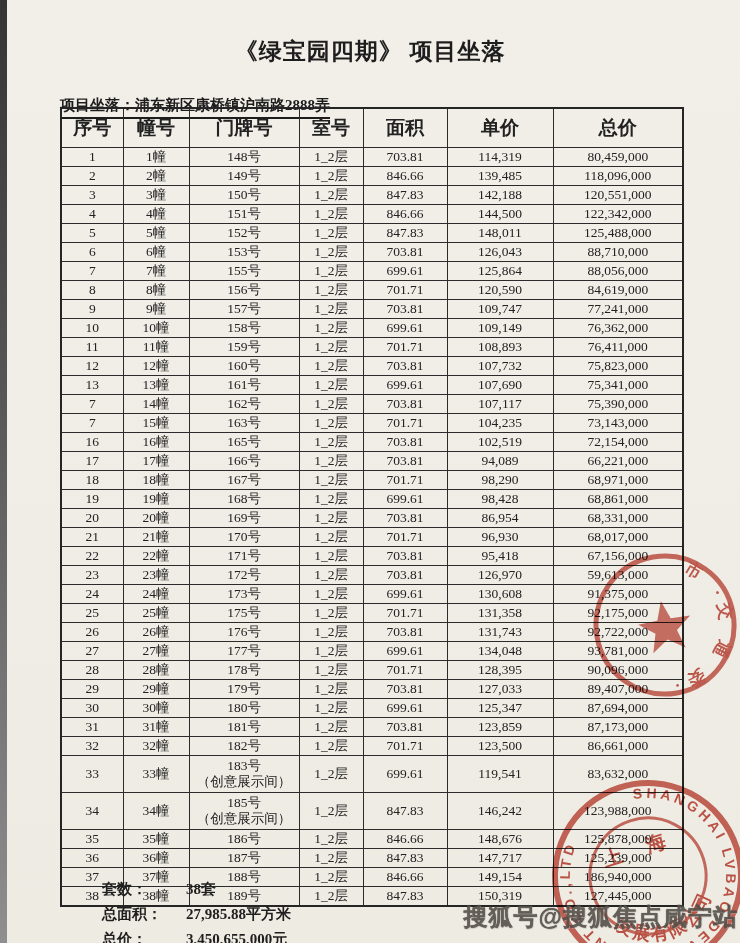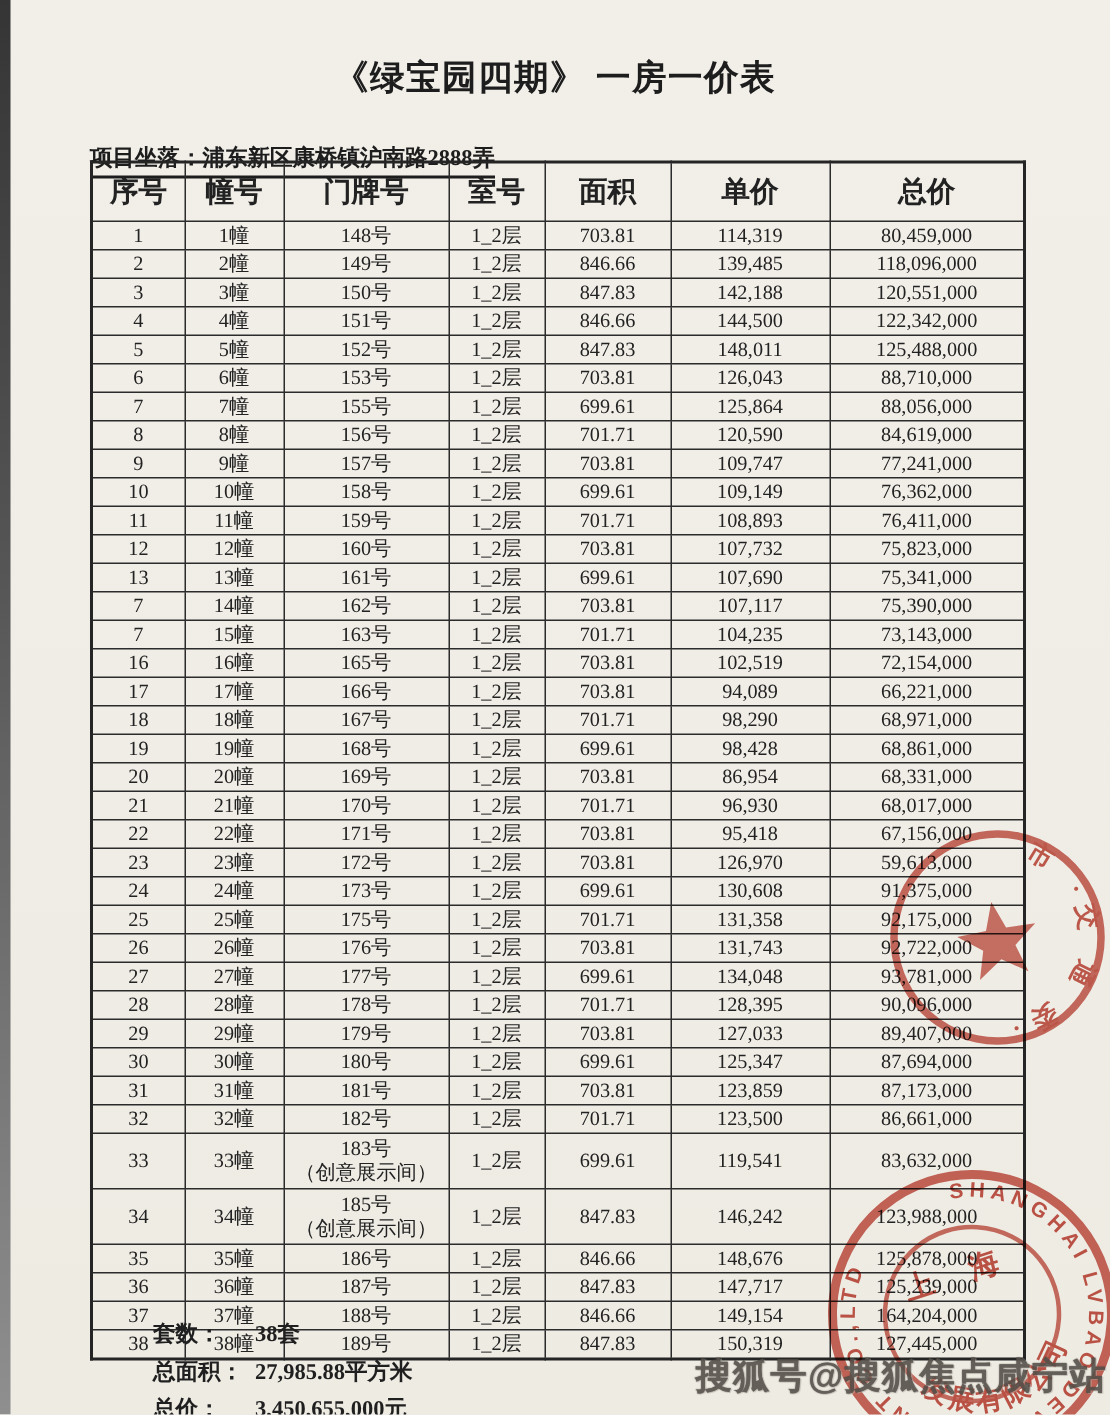--- a/index.html
+++ b/index.html
@@ -68,7 +68,7 @@
 <div class="page">
   <div class="edge-strip"></div>
 
-  <div class="title">《绿宝园四期》 一房一价表</div>
+  <div class="title">《绿宝园四期》 项目坐落</div>
 
   <div class="location"><span>项目坐落：</span><span>浦东新区康桥镇沪南路2888弄</span></div>
 

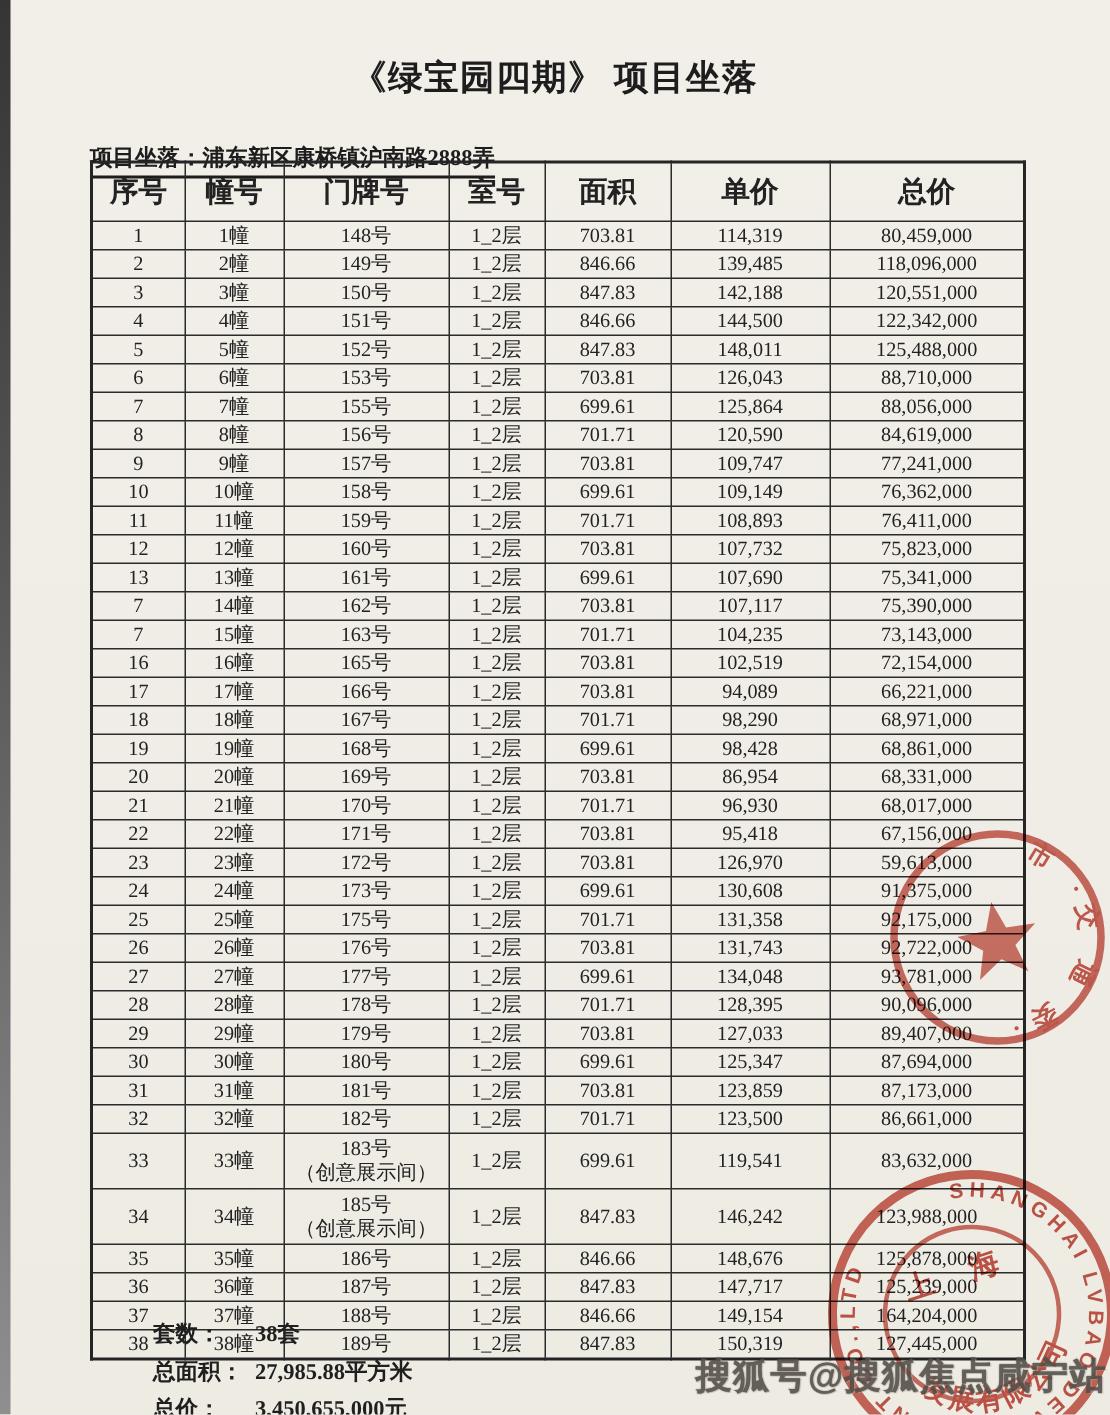--- a/index.html
+++ b/index.html
@@ -427,7 +427,7 @@
           <td>1_2层</td>
           <td>846.66</td>
           <td>149,154</td>
-          <td>164,204,000</td>
+          <td>186,940,000</td>
         </tr>
         <tr>
           <td>38</td>

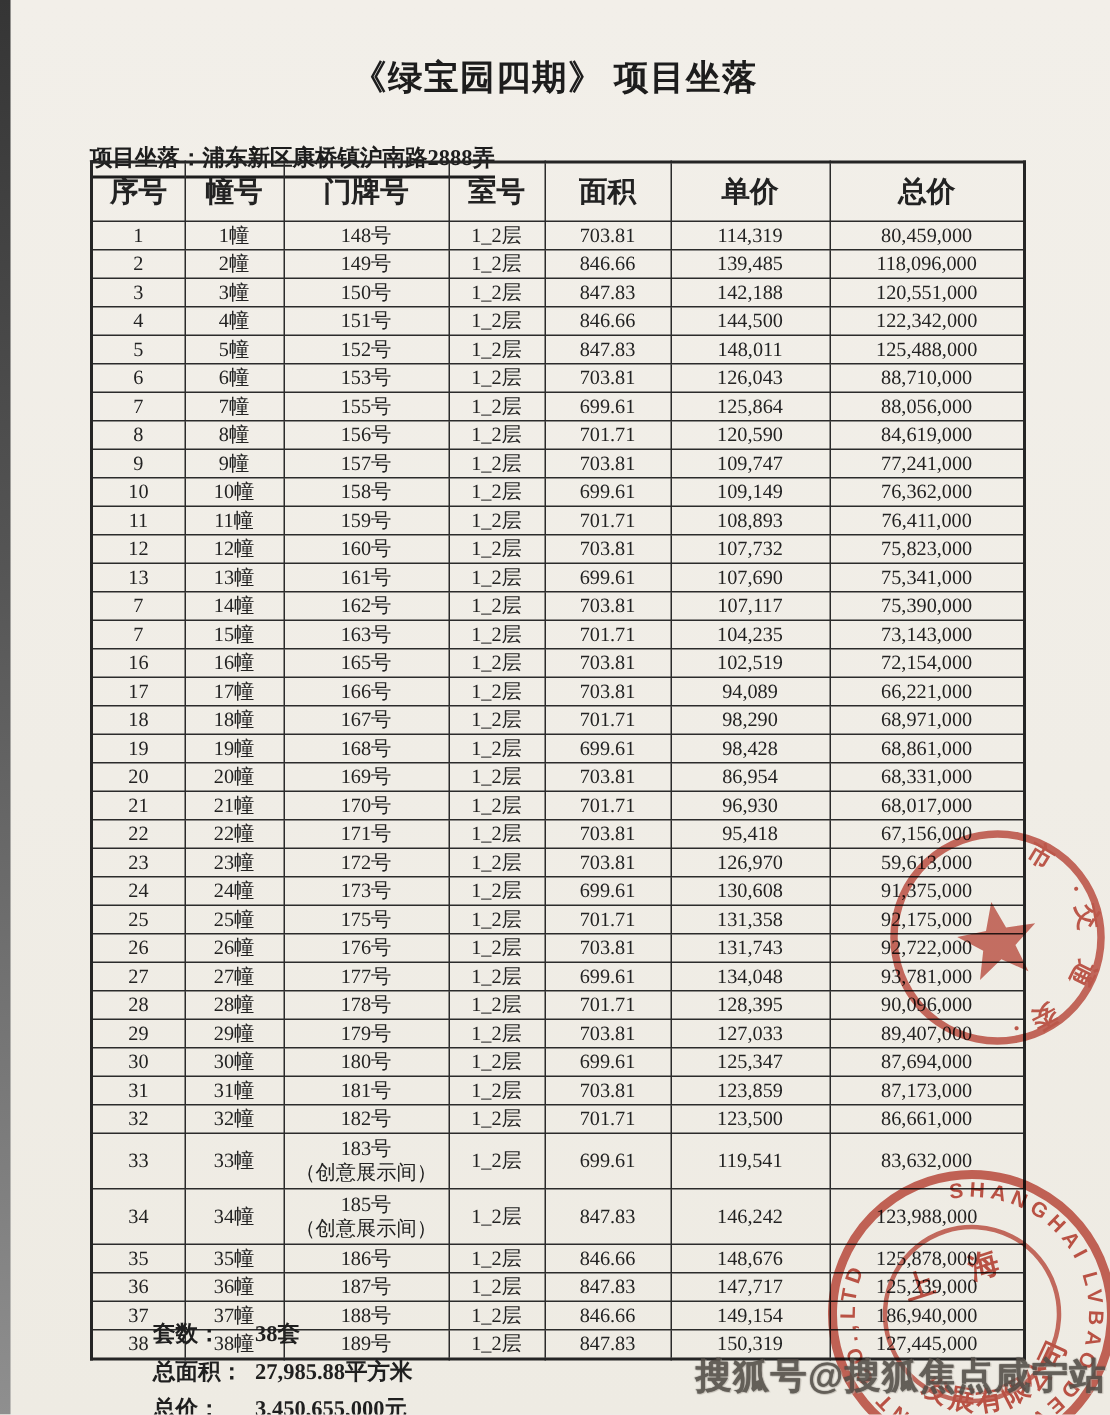--- a/index.html
+++ b/index.html
@@ -49,7 +49,7 @@
   }
   .summary .row{display:flex;margin-bottom:6px;}
   .summary .lab{font-weight:bold;width:66px;margin-left:40px;}
-  .summary .val{font-weight:bold;margin-left:2px;}
+  .summary .val{font-weight:bold;margin-left:18px;}
   .stamp{position:absolute;mix-blend-mode:multiply;pointer-events:none;}
   .stamp1{left:585px;top:545px;opacity:.82;transform:rotate(-10deg);}
   .stamp2{left:540px;top:768px;opacity:.85;transform:rotate(-18deg);}

